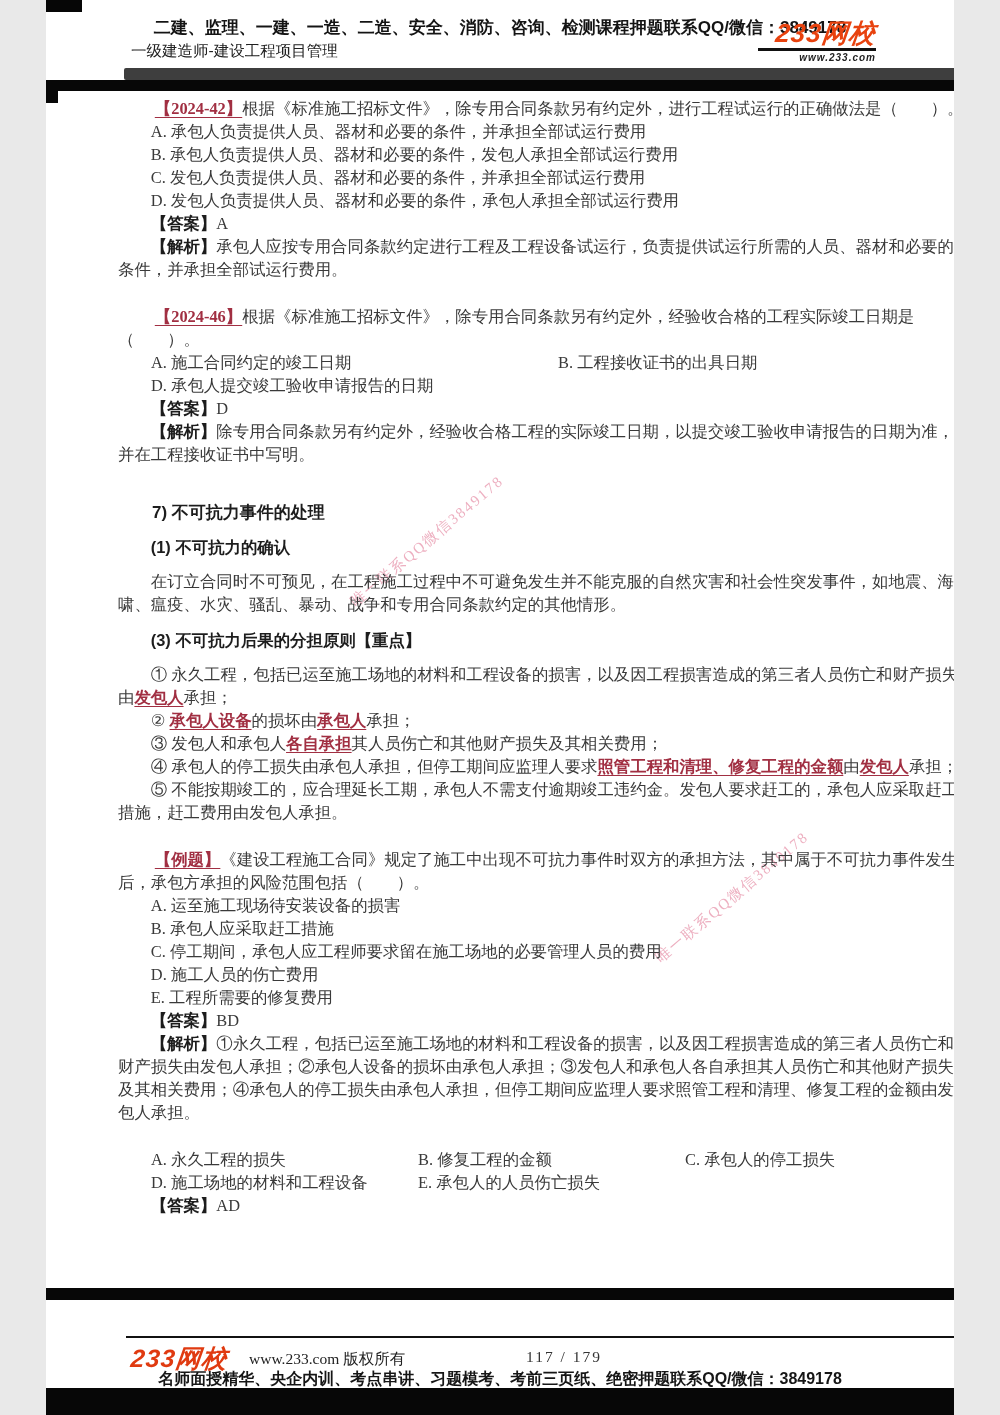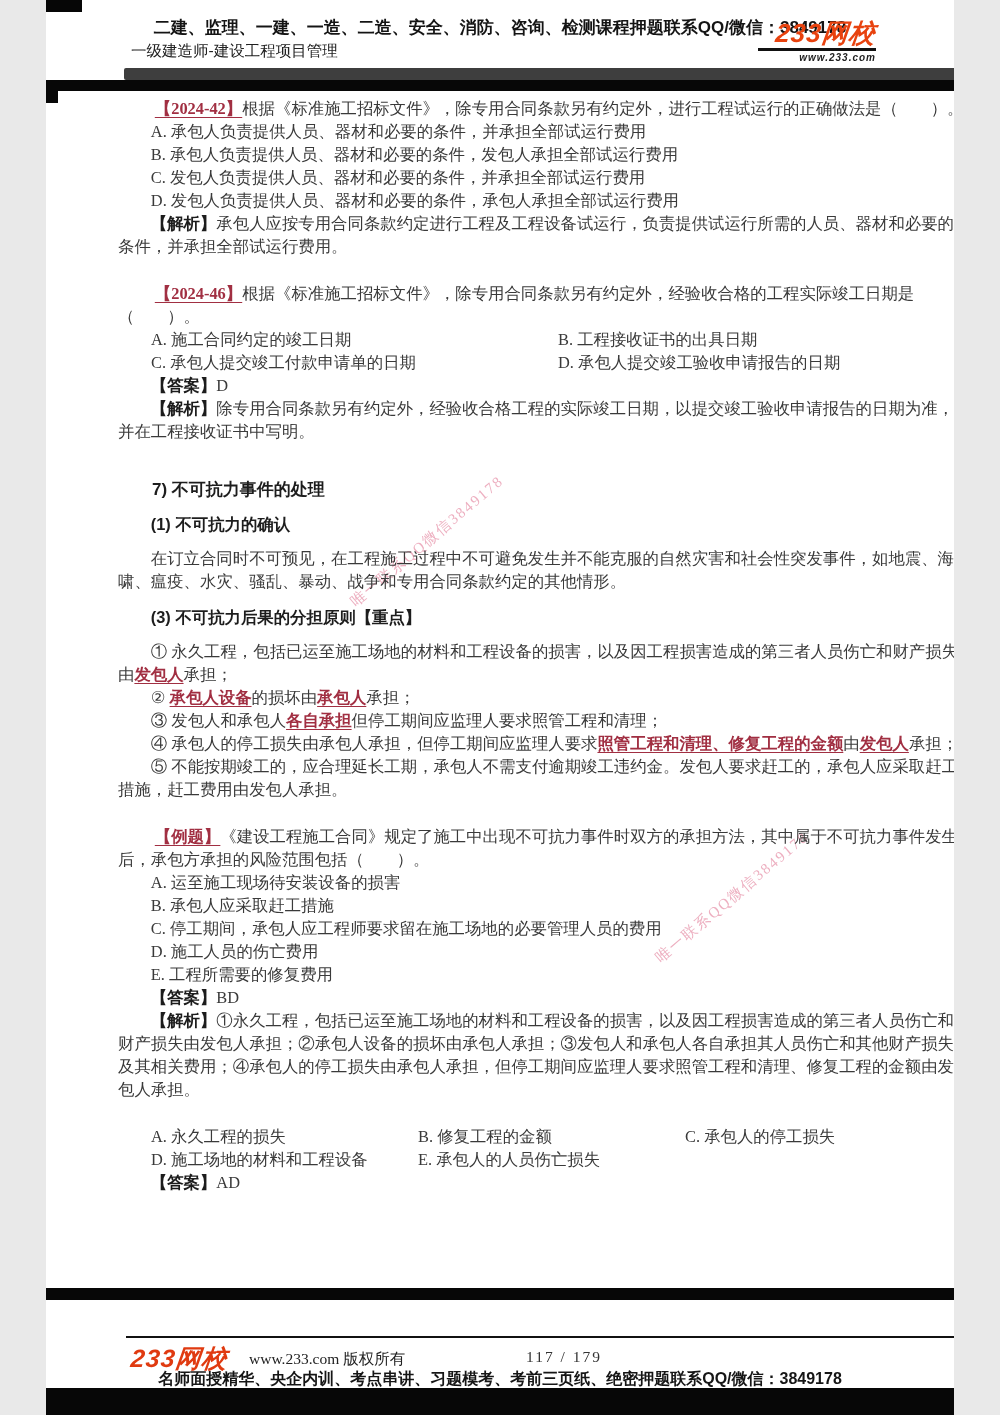--- a/index.html
+++ b/index.html
@@ -87,6 +87,7 @@
       <div class="opt"><span>B. 承包人负责提供人员、器材和必要的条件，发包人承担全部试运行费用</span></div>
       <div class="opt"><span>C. 发包人负责提供人员、器材和必要的条件，并承担全部试运行费用</span></div>
       <div class="opt"><span>D. 发包人负责提供人员、器材和必要的条件，承包人承担全部试运行费用</span></div>
+      <div class="opt"><span class="b">【答案】</span><span>A</span></div>
       <div class="para"><span class="b">【解析】</span><span>承包人应按专用合同条款约定进行工程及工程设备试运行，负责提供试运行所需的人员、器材和必要的条件，并承担全部试运行费用。</span></div>
       <div class="sp"></div>
       <div class="para"><span class="rlab">【2024-46】</span><span>根据《标准施工招标文件》，除专用合同条款另有约定外，经验收合格的工程实际竣工日期是（　　）。</span></div>

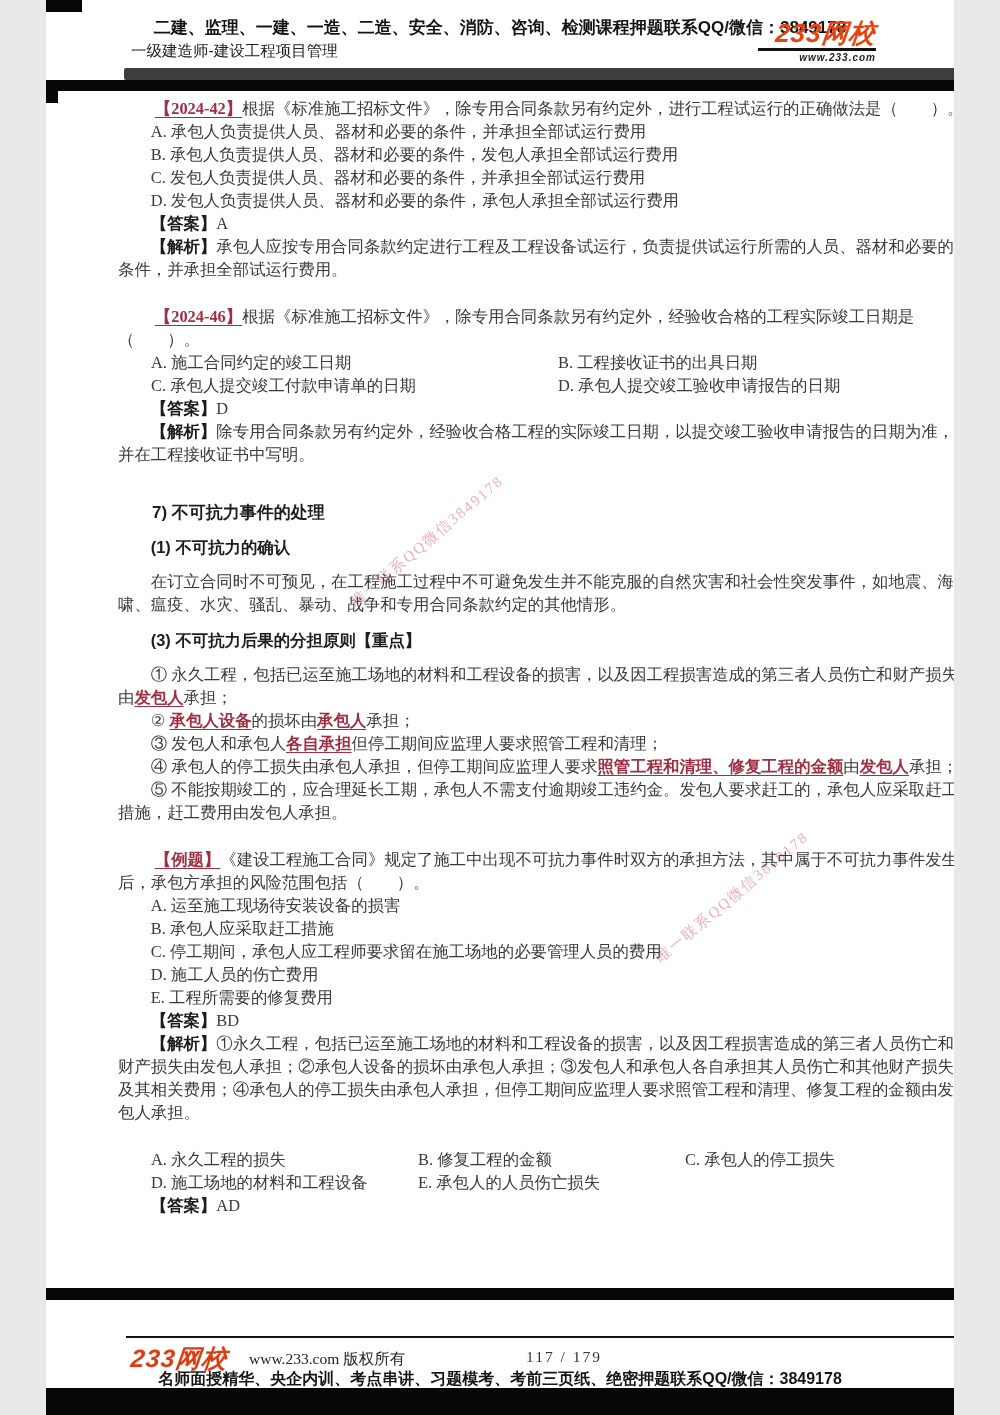--- a/index.html
+++ b/index.html
@@ -96,7 +96,6 @@
         <span class="col">B. 工程接收证书的出具日期</span>
       </div>
       <div class="optrow row2">
-        <span class="col">C. 承包人提交竣工付款申请单的日期</span>
         <span class="col">D. 承包人提交竣工验收申请报告的日期</span>
       </div>
       <div class="opt"><span class="b">【答案】</span><span>D</span></div>

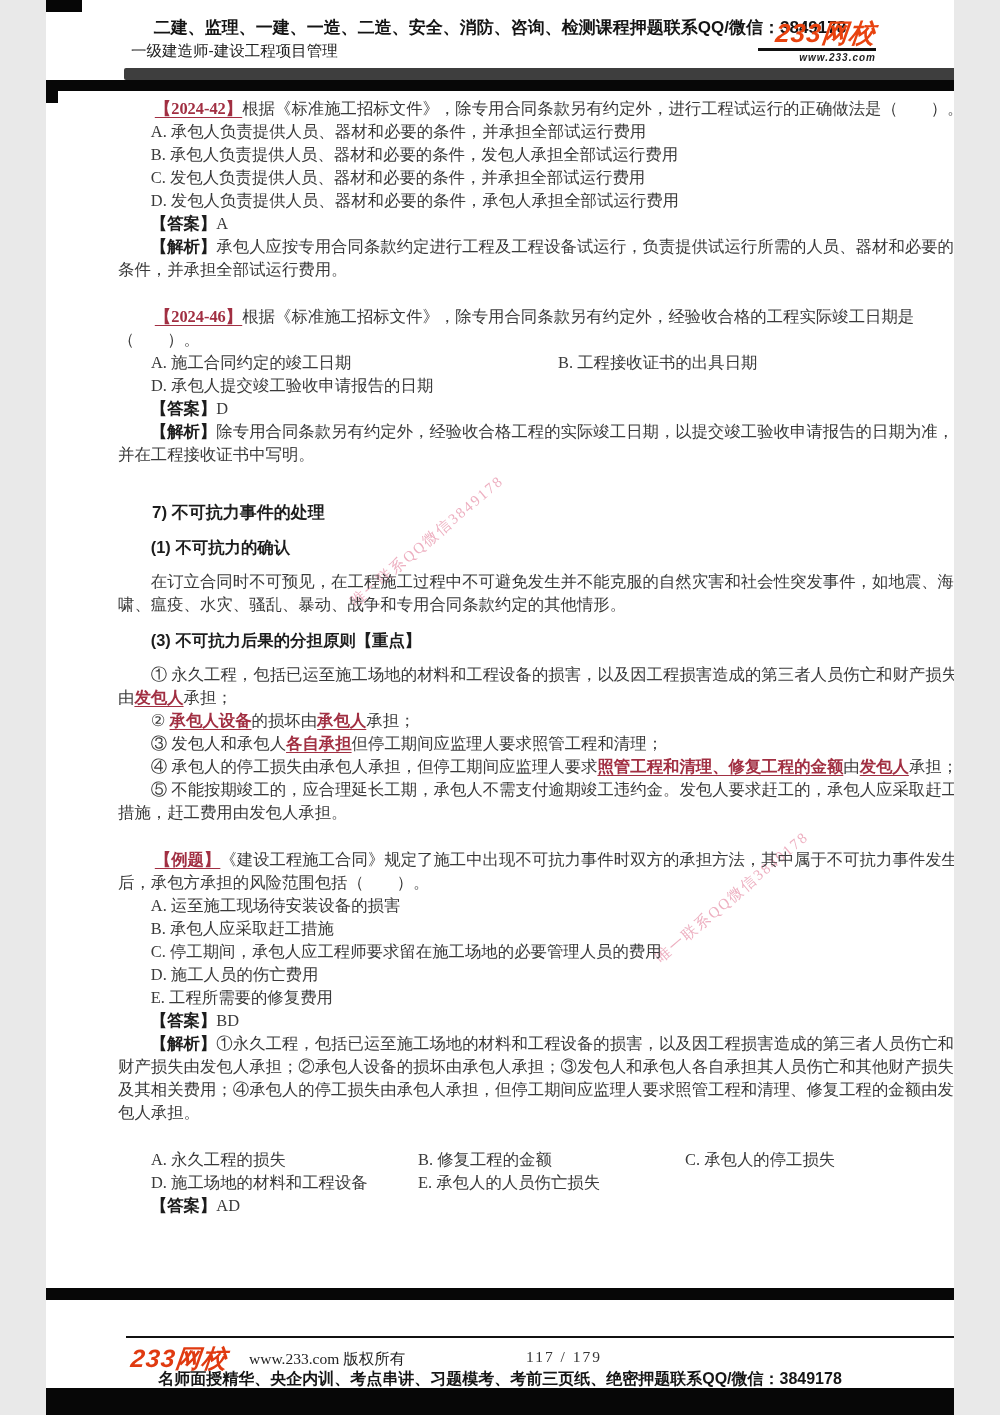--- a/index.html
+++ b/index.html
@@ -107,7 +107,7 @@
       <div class="h3"><span>(3) 不可抗力后果的分担原则【重点】</span></div>
       <div class="para"><span>① 永久工程，包括已运至施工场地的材料和工程设备的损害，以及因工程损害造成的第三者人员伤亡和财产损失由</span><span class="rterm">发包人</span><span>承担；</span></div>
       <div class="para"><span>② </span><span class="rterm">承包人设备</span><span>的损坏由</span><span class="rterm">承包人</span><span>承担；</span></div>
-      <div class="para"><span>③ 发包人和承包人</span><span class="rterm">各自承担</span><span>但停工期间应监理人要求照管工程和清理；</span></div>
+      <div class="para"><span>③ 发包人和承包人</span><span class="rterm">各自承担</span><span>其人员伤亡和其他财产损失及其相关费用；</span></div>
       <div class="para"><span>④ 承包人的停工损失由承包人承担，但停工期间应监理人要求</span><span class="rterm">照管工程和清理、修复工程的金额</span><span>由</span><span class="rterm">发包人</span><span>承担；</span></div>
       <div class="para"><span>⑤ 不能按期竣工的，应合理延长工期，承包人不需支付逾期竣工违约金。发包人要求赶工的，承包人应采取赶工措施，赶工费用由发包人承担。</span></div>
       <div class="sp"></div>

